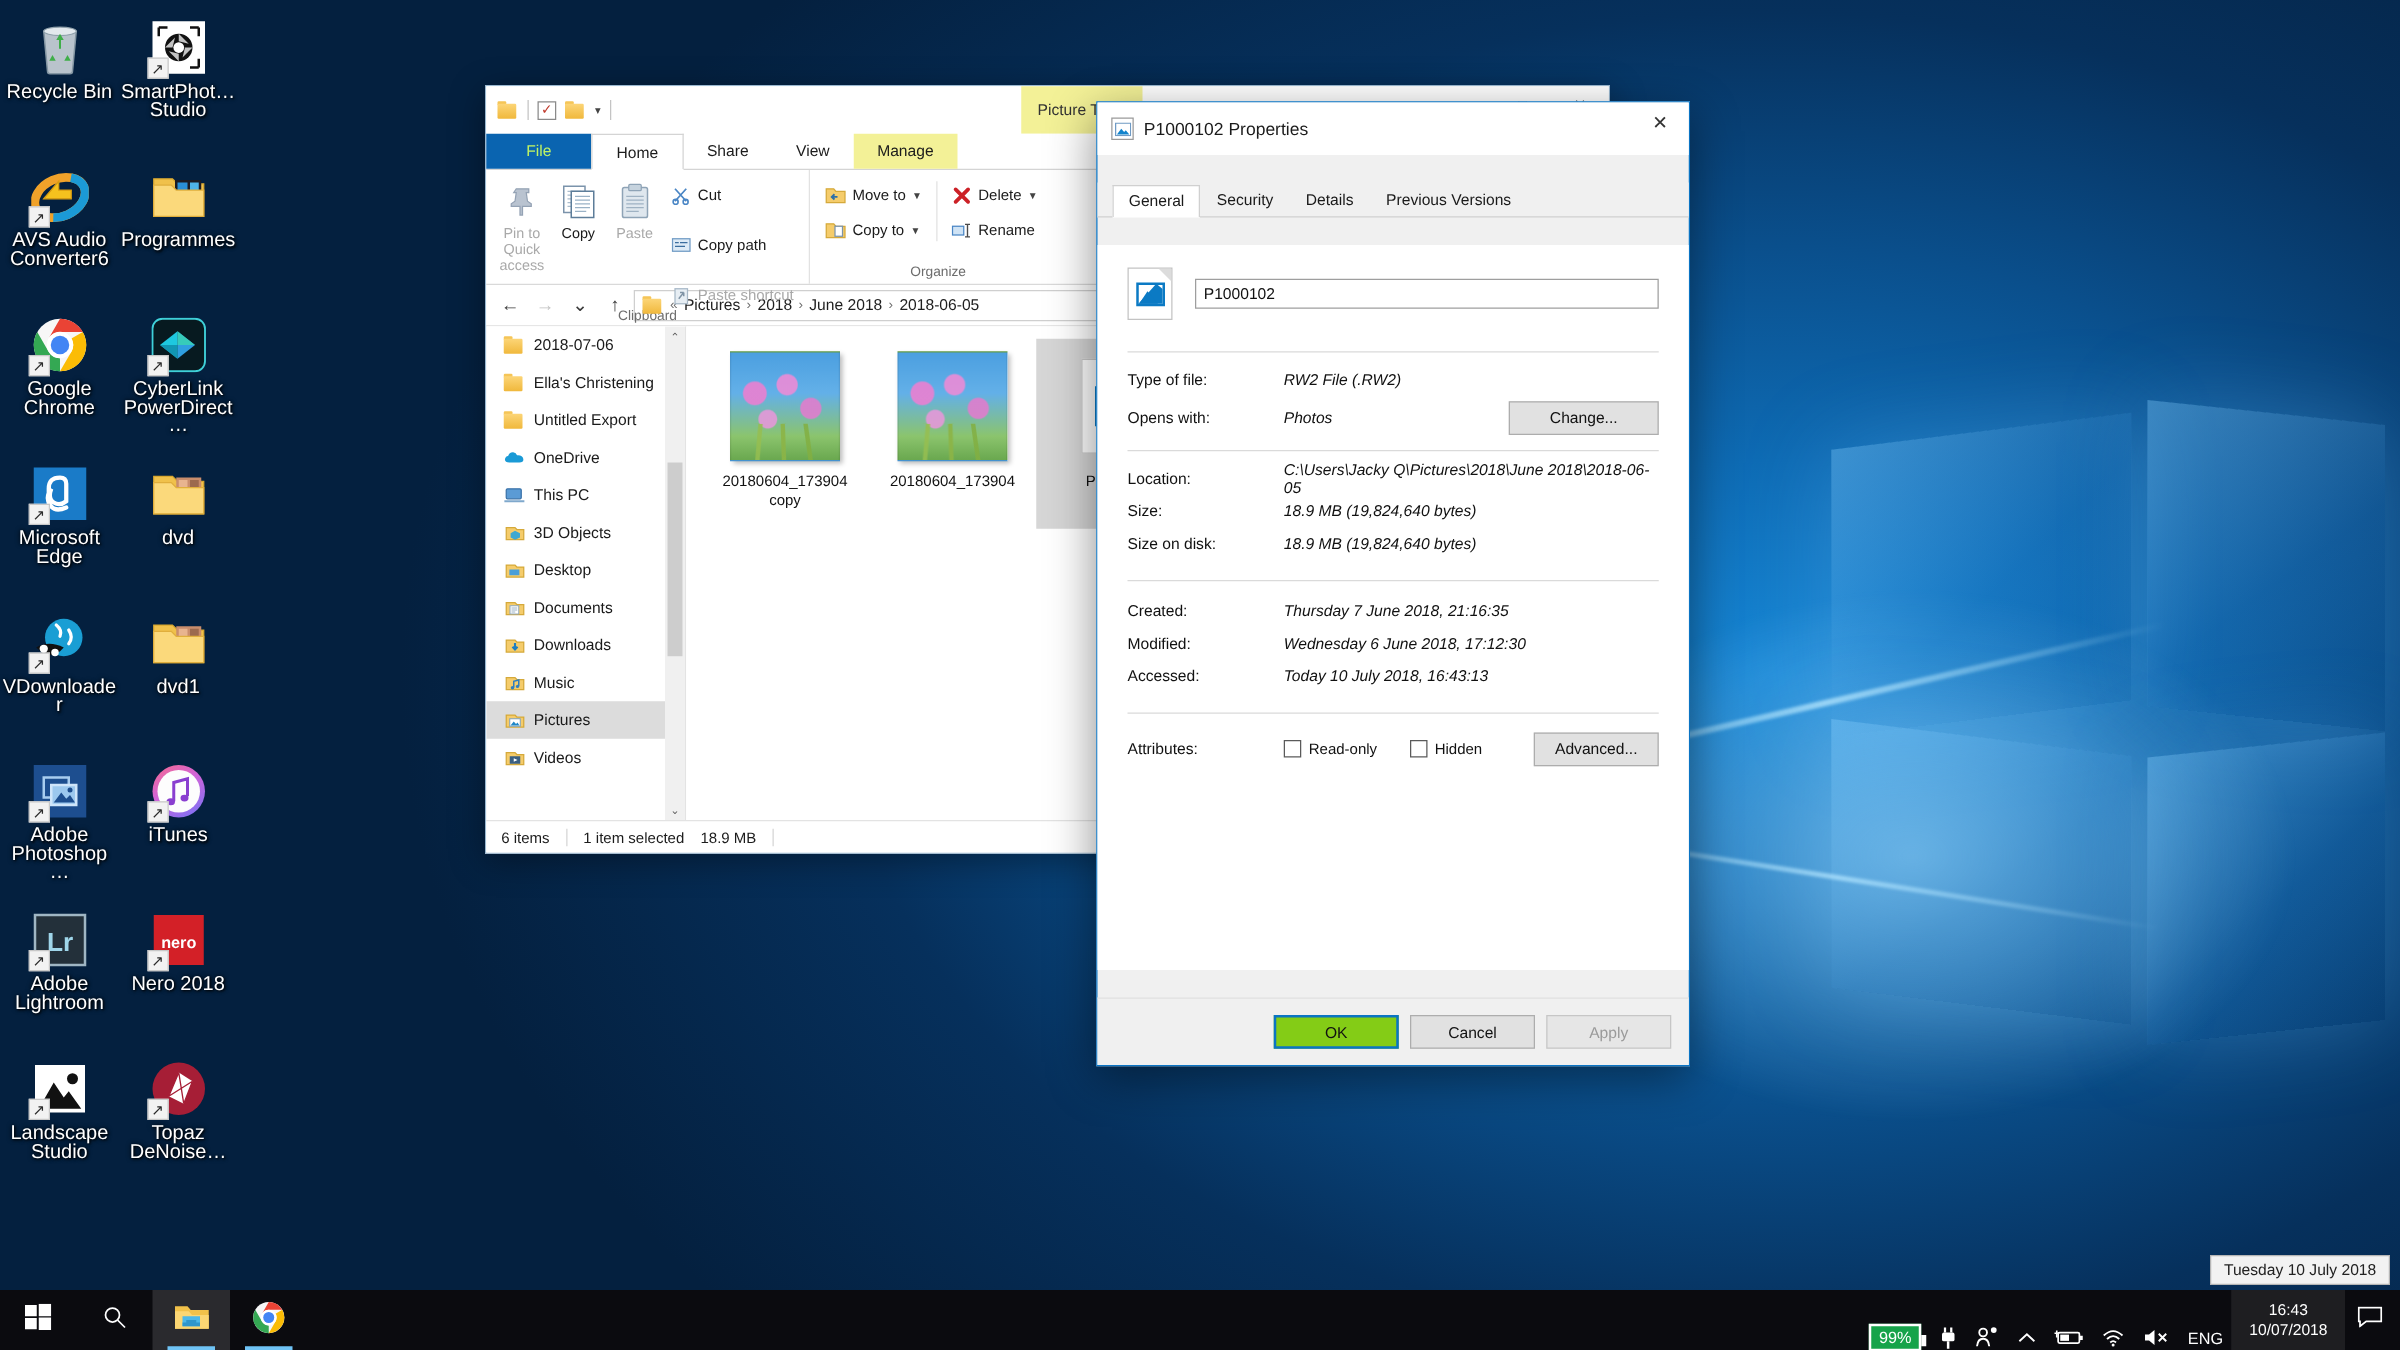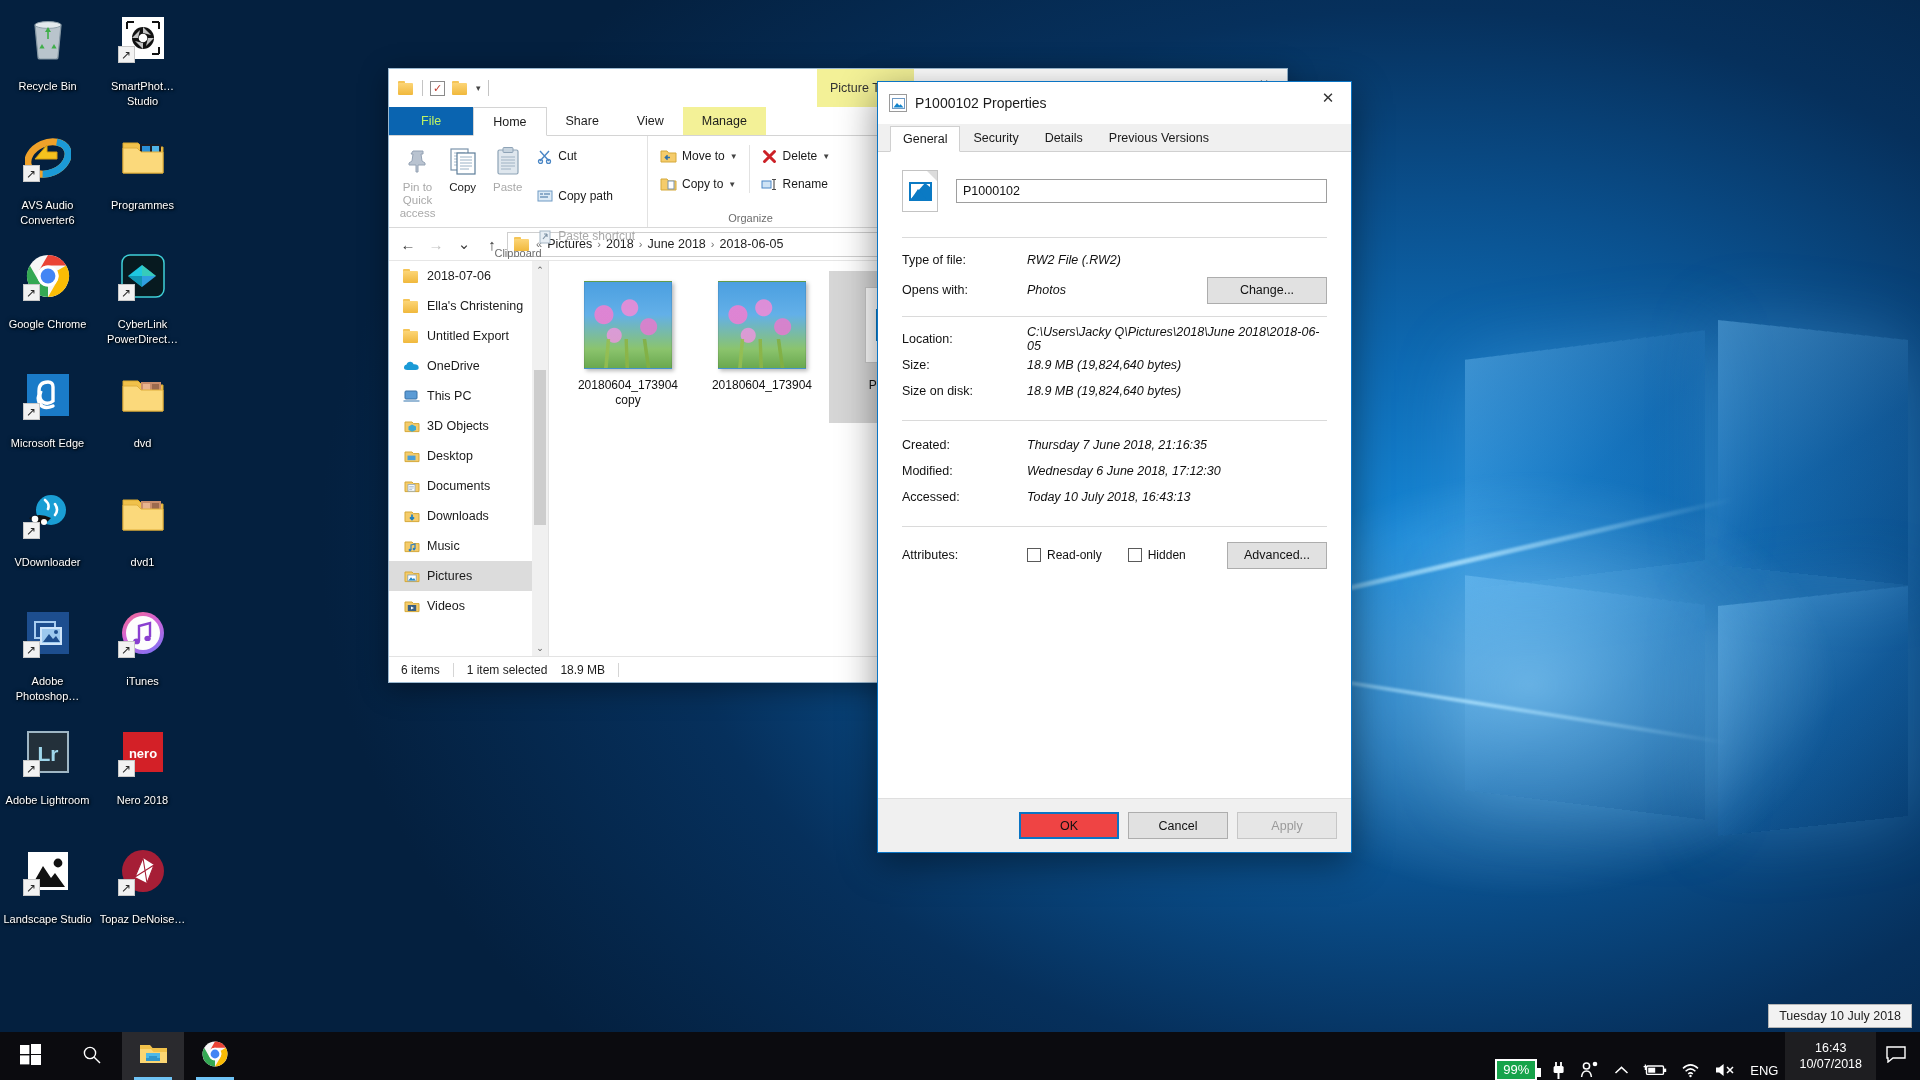--- a/index.html
+++ b/index.html
@@ -52,9 +52,9 @@
     margin-bottom: 5px;
   }
   .dicon .lbl {
-    font-size: 11px; color: #fff; text-align: center; line-height: 14.5px;
+    font-size: 16px; color: #fff; text-align: center; line-height: 14.5px;
     text-shadow: 0 0 4px rgba(0,0,0,.9), 1px 1px 2px rgba(0,0,0,.95);
-    width: 92px; word-wrap: break-word; margin-top: 12px;
+    width: 92px; word-wrap: break-word;
   }
   .shortcut-arrow {
     position: absolute; left: -1px; bottom: -1px;

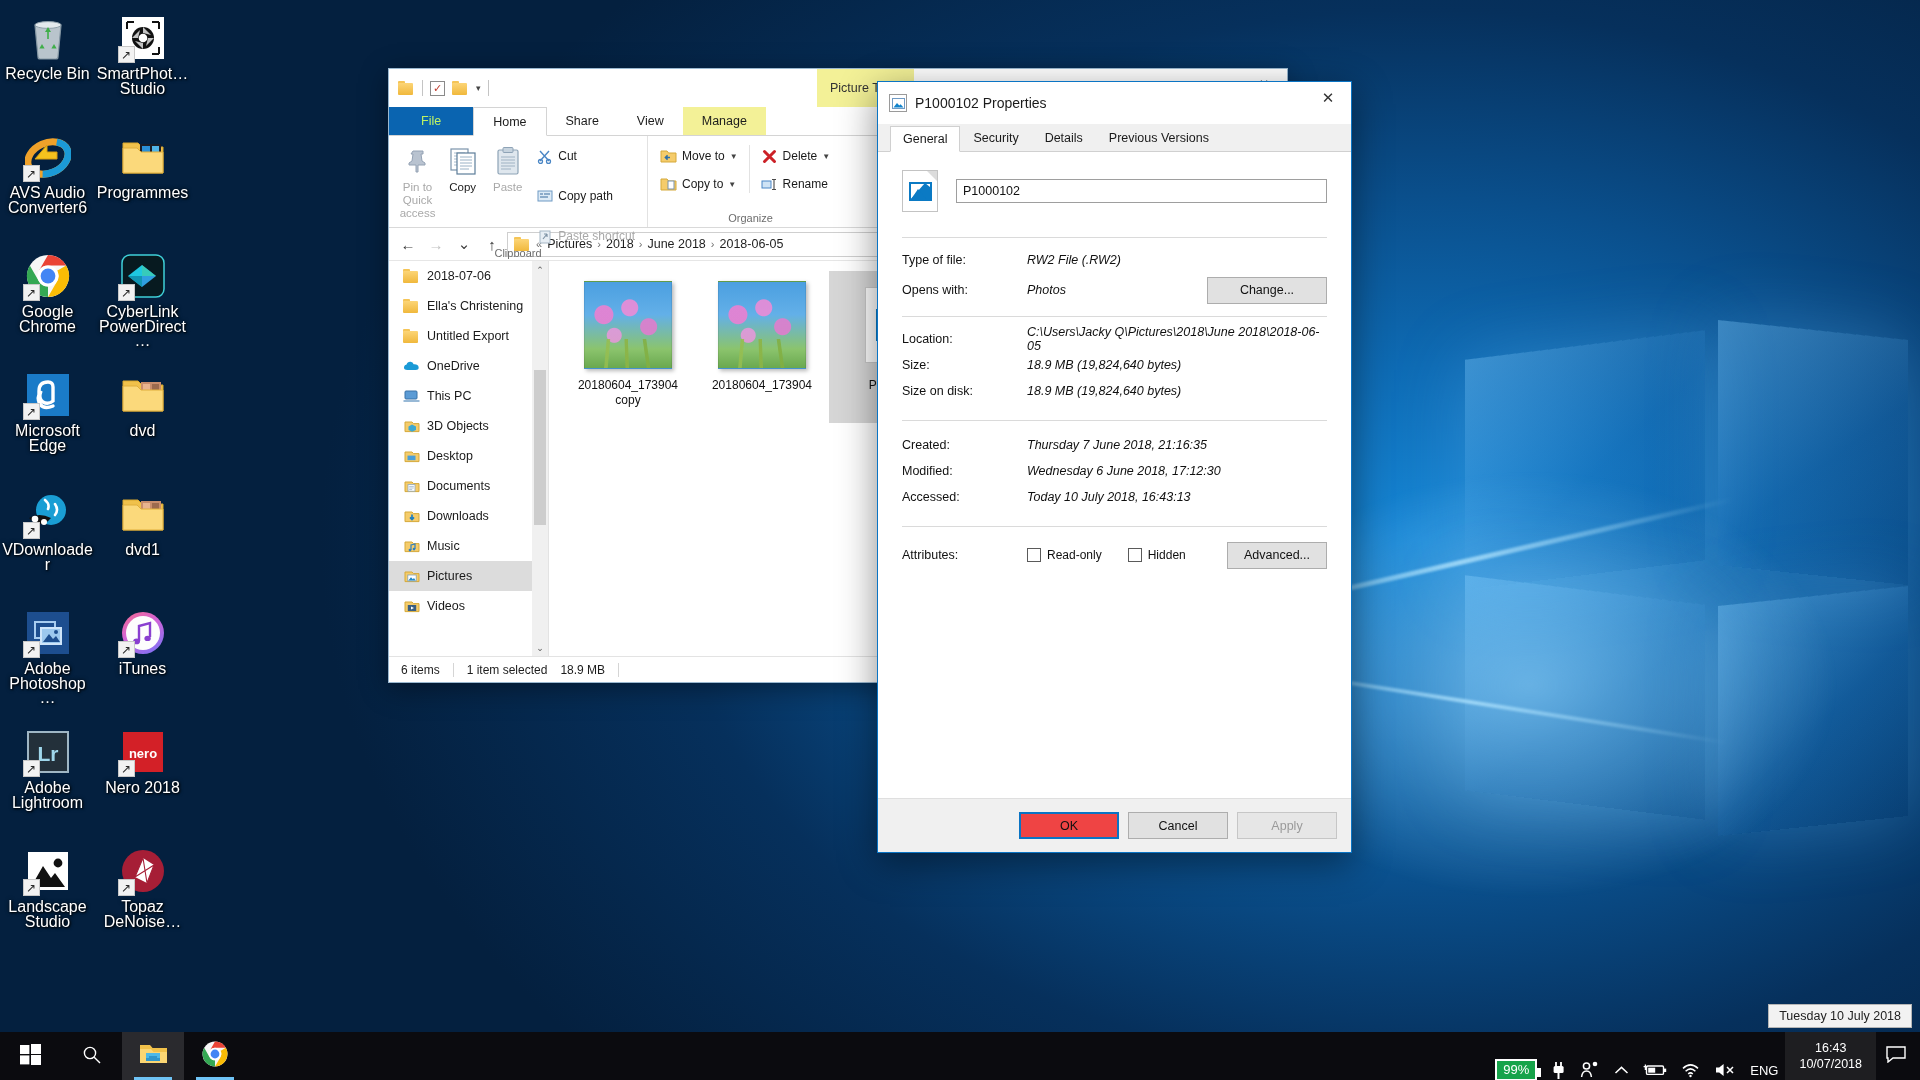--- a/index.html
+++ b/index.html
@@ -262,7 +262,7 @@
     border: 1px solid #0a74c4;
     box-shadow: 0 10px 36px rgba(0,0,0,.45);
     display: flex; flex-direction: column;
-    font-size: 12px; color: #111;
+    font-size: 12px; color: #111; gap: 22px;
   }
   .pr-titlebar {
     height: 42px; background: #fff; display: flex; align-items: center;

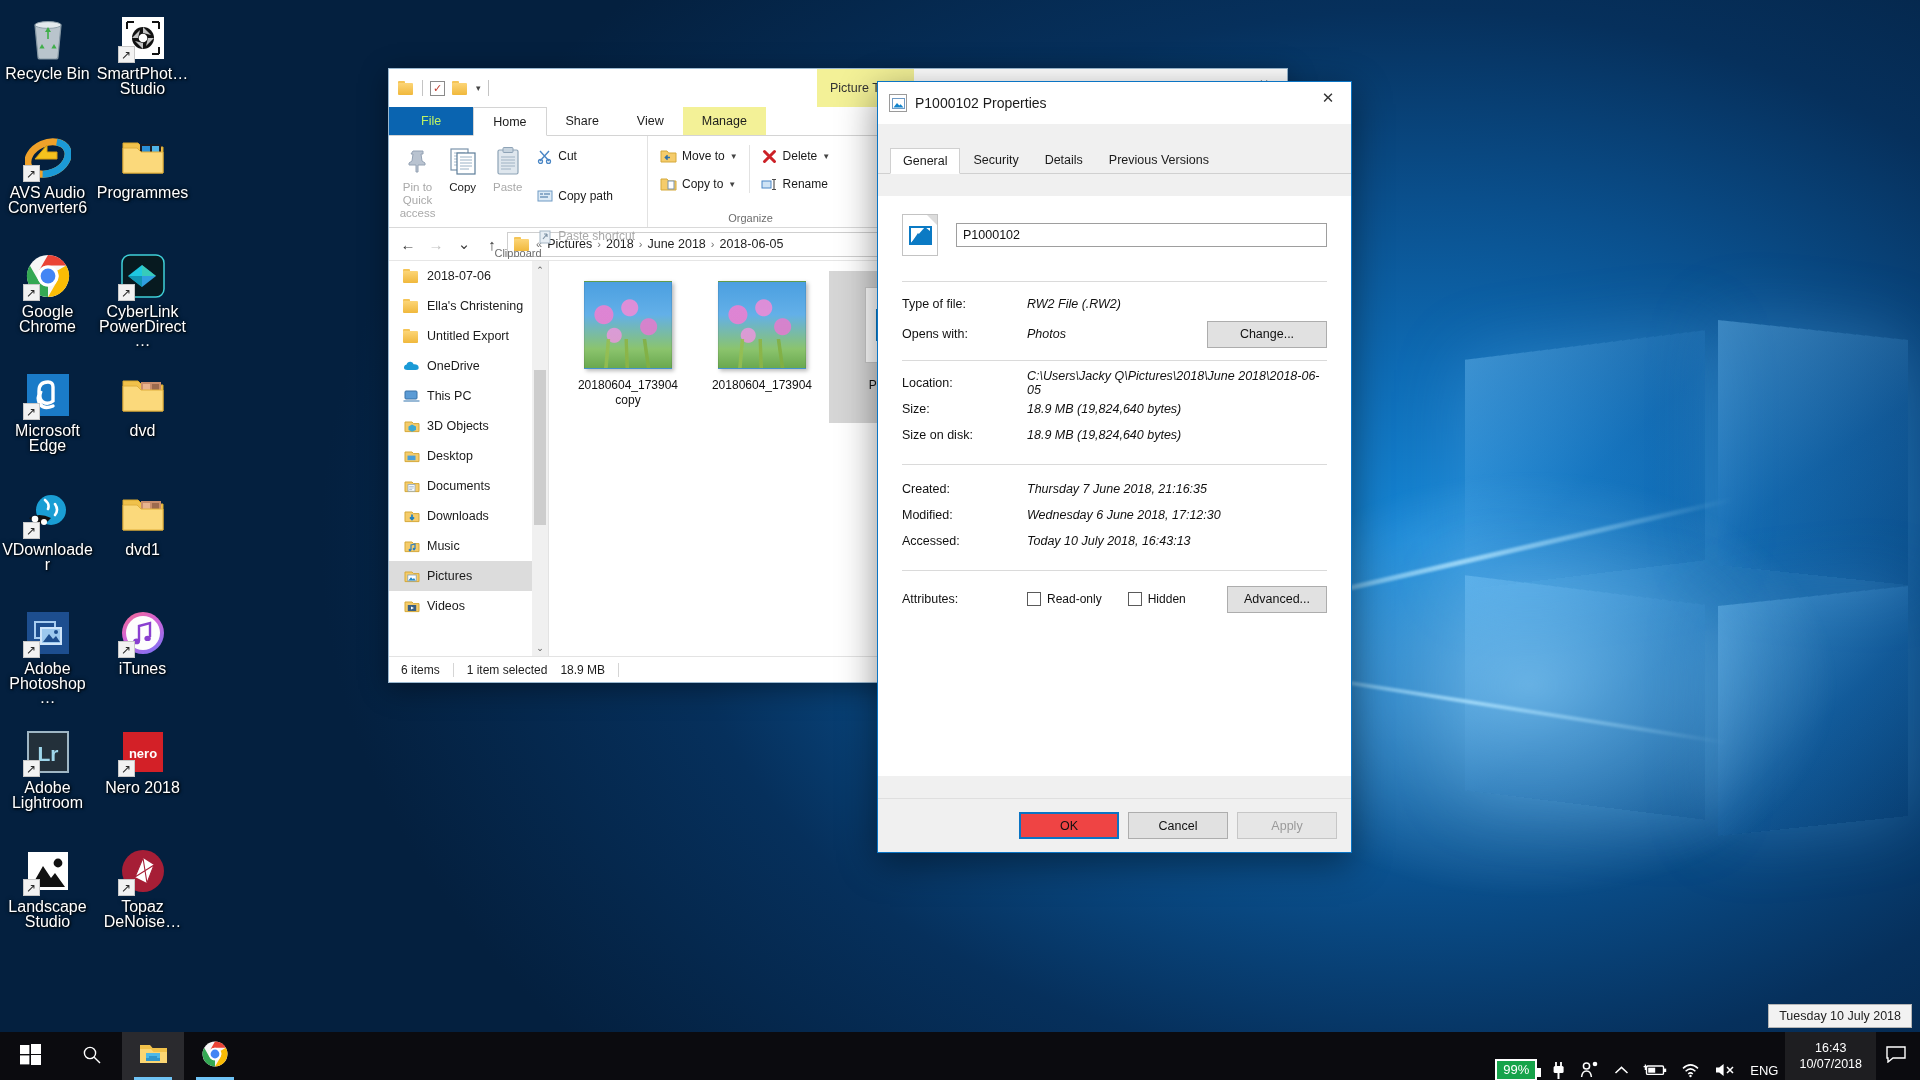--- a/index.html
+++ b/index.html
@@ -319,7 +319,7 @@
     font-family: "Liberation Sans", sans-serif;
   }
   .pr-btn.disabled { color: #9a9a9a; background: #e6e6e6; border-color: #c6c6c6; }
-  .pr-btn.default { border: 2px solid #0a74c4; background: #ef4444; }
+  .pr-btn.default { border: 2px solid #0a74c4; background: #84cc16; }
   .chk {
     width: 14px; height: 14px; border: 1px solid #5a5a5a; background: #fff;
     display: inline-block; flex: none; margin-right: 6px;

